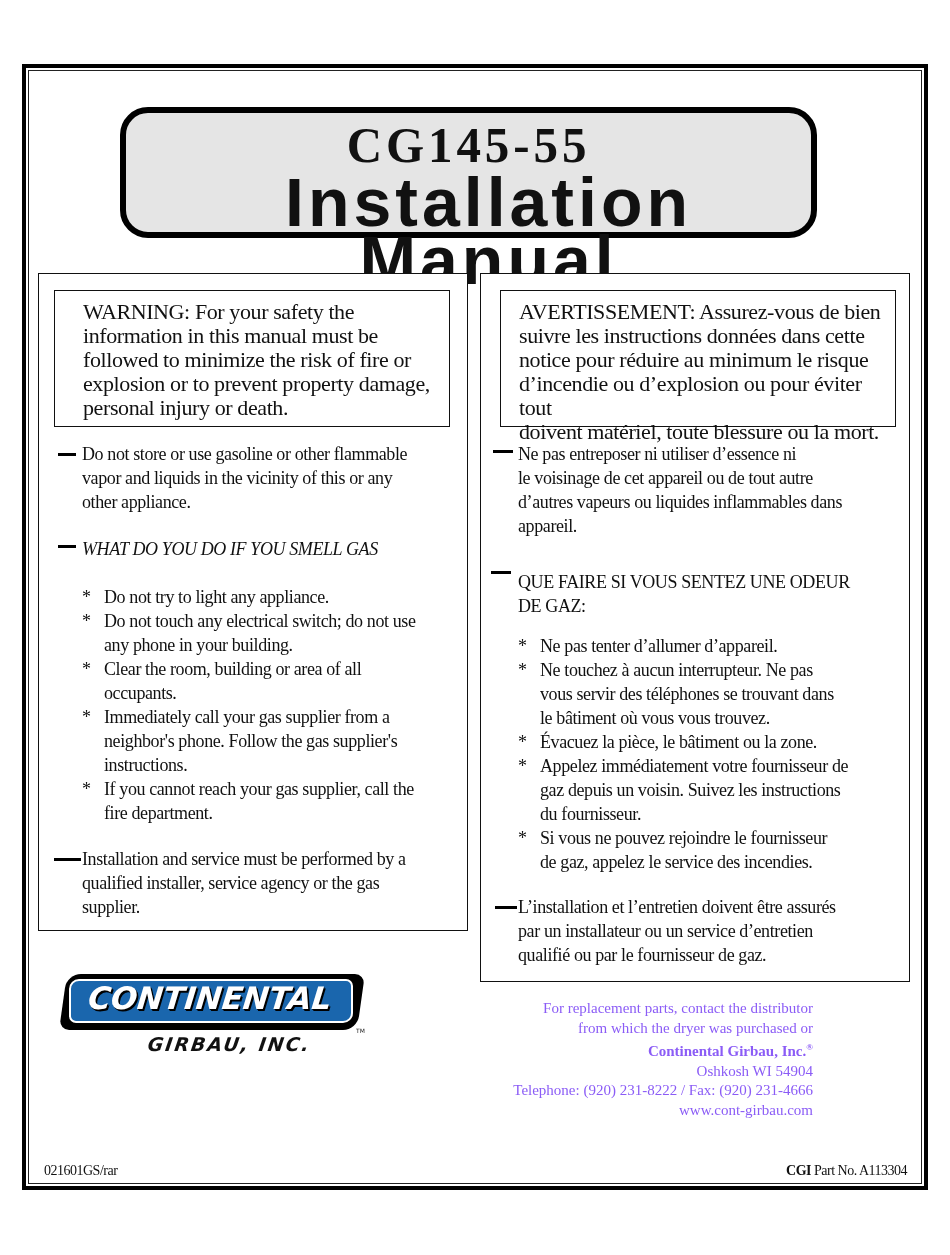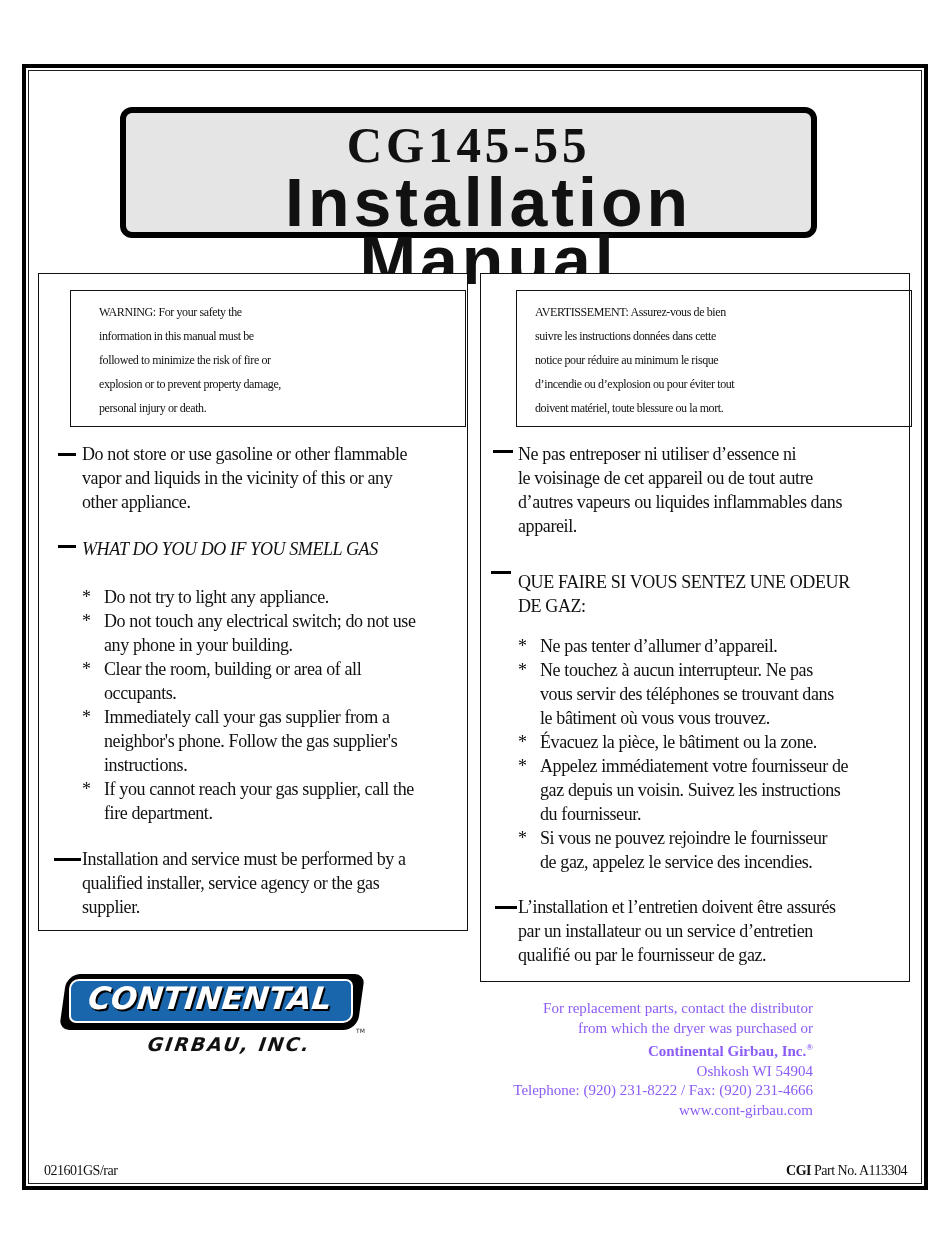--- a/index.html
+++ b/index.html
@@ -12,7 +12,7 @@
                  border: 1.5px solid #222; box-sizing: border-box; }
 
   .title-box { position: absolute; left: 120px; top: 107px; width: 697px; height: 131px;
-               border: 6px solid #000; border-radius: 12px; background: #e5e5e5;
+               border: 6px solid #000; border-radius: 28px; background: #e5e5e5;
                box-sizing: border-box; text-align: center; }
   .title-line1 { font-family: "Liberation Serif", serif; font-weight: bold; font-size: 50px;
                  letter-spacing: 4px; line-height: 56px; margin-top: 4px; transform: scaleX(0.98); }

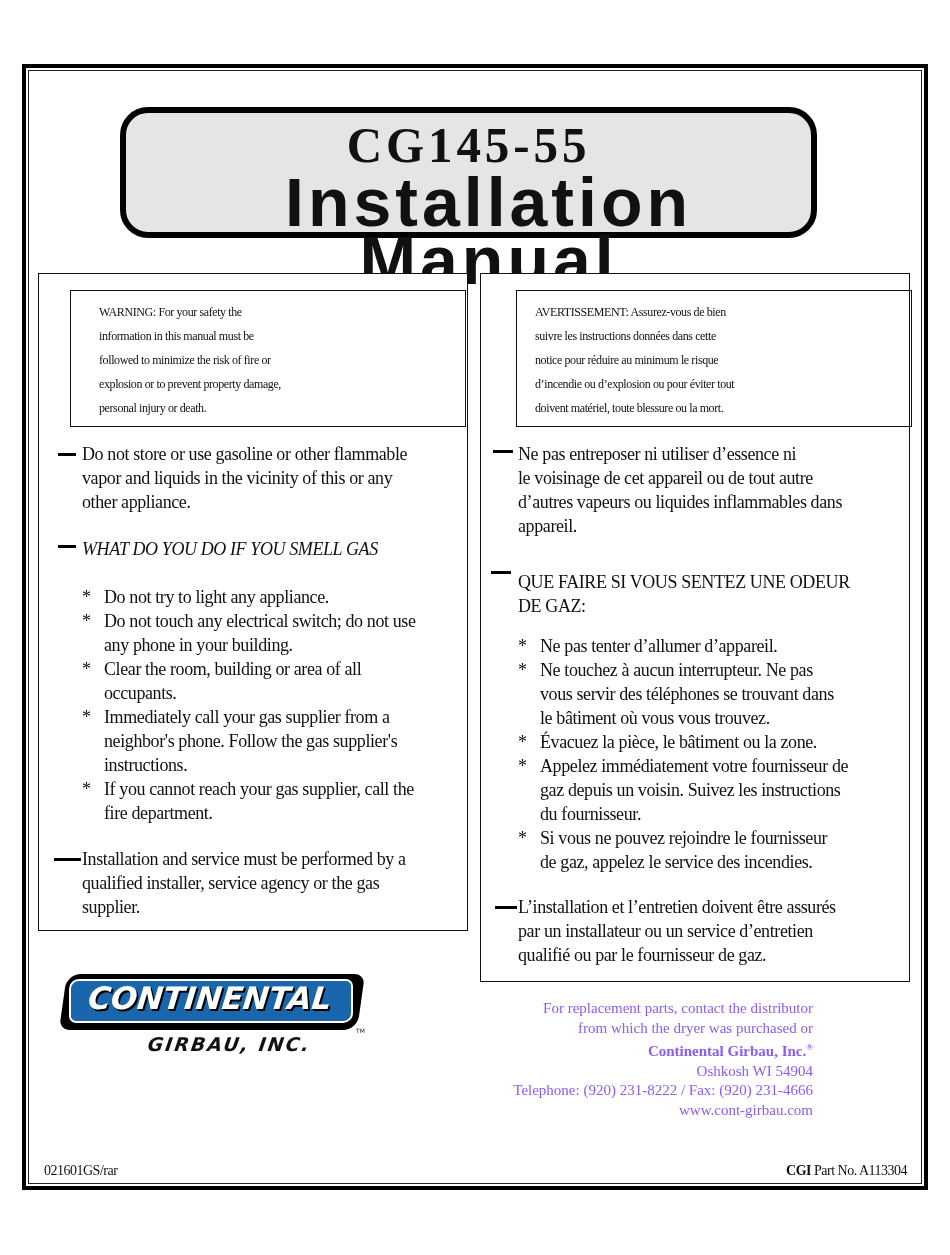--- a/index.html
+++ b/index.html
@@ -24,7 +24,7 @@
   .col-right { left: 480px; top: 273px; width: 430px; height: 709px; }
 
   .warn-box { position: absolute; border: 1.5px solid #111; box-sizing: border-box;
-              font-size: 12px; line-height: 24px; letter-spacing: -0.4px; margin-left: 16px; }
+              font-size: 22px; line-height: 24px; letter-spacing: -0.4px; }
   .col-left .warn-box { left: 15px; top: 16px; width: 396px; height: 137px; padding: 9px 0 0 28px; }
   .col-right .warn-box { left: 19px; top: 16px; width: 396px; height: 137px; padding: 9px 0 0 18px; }
 

